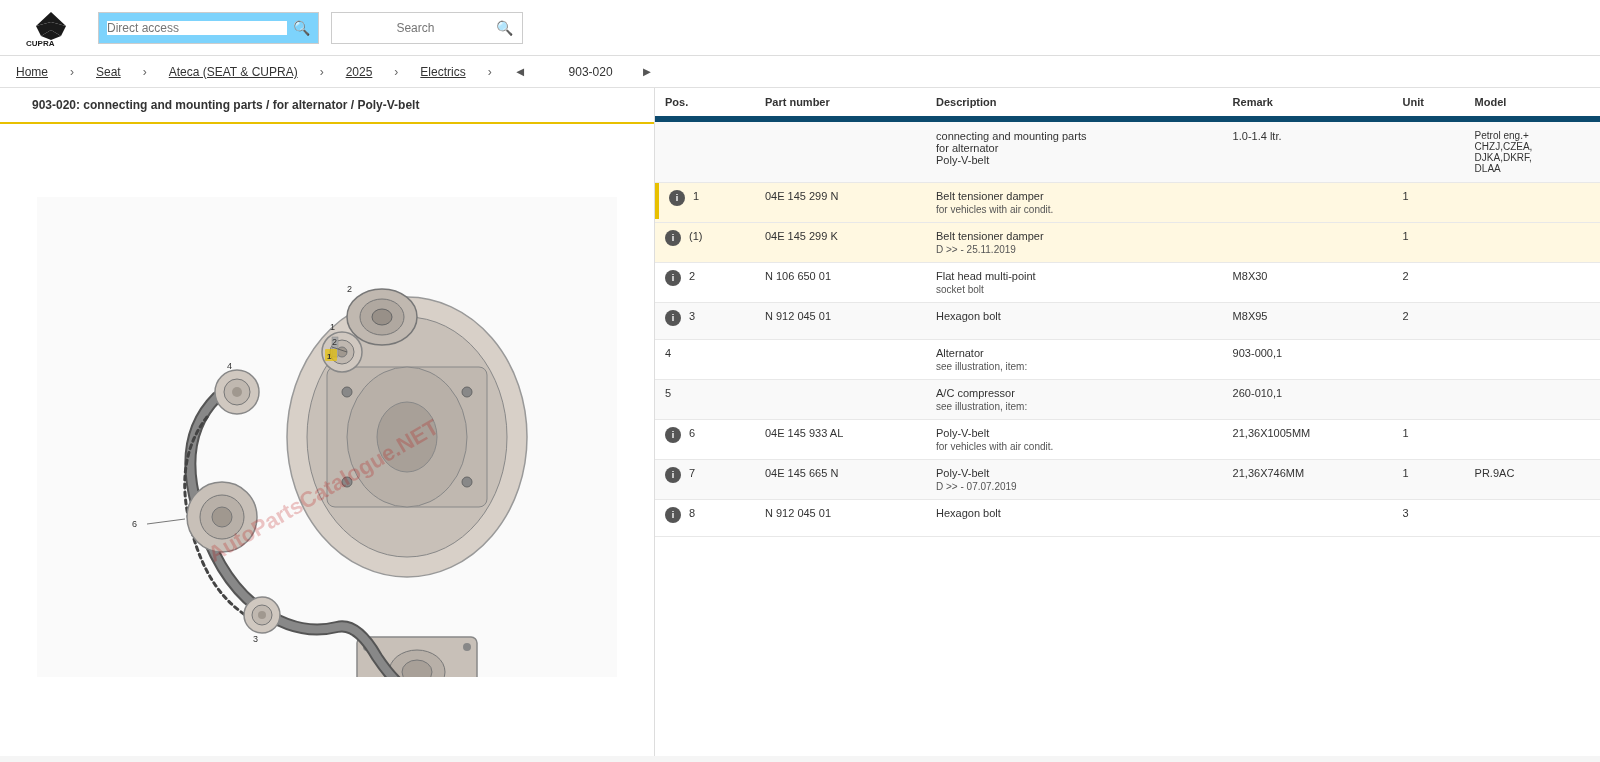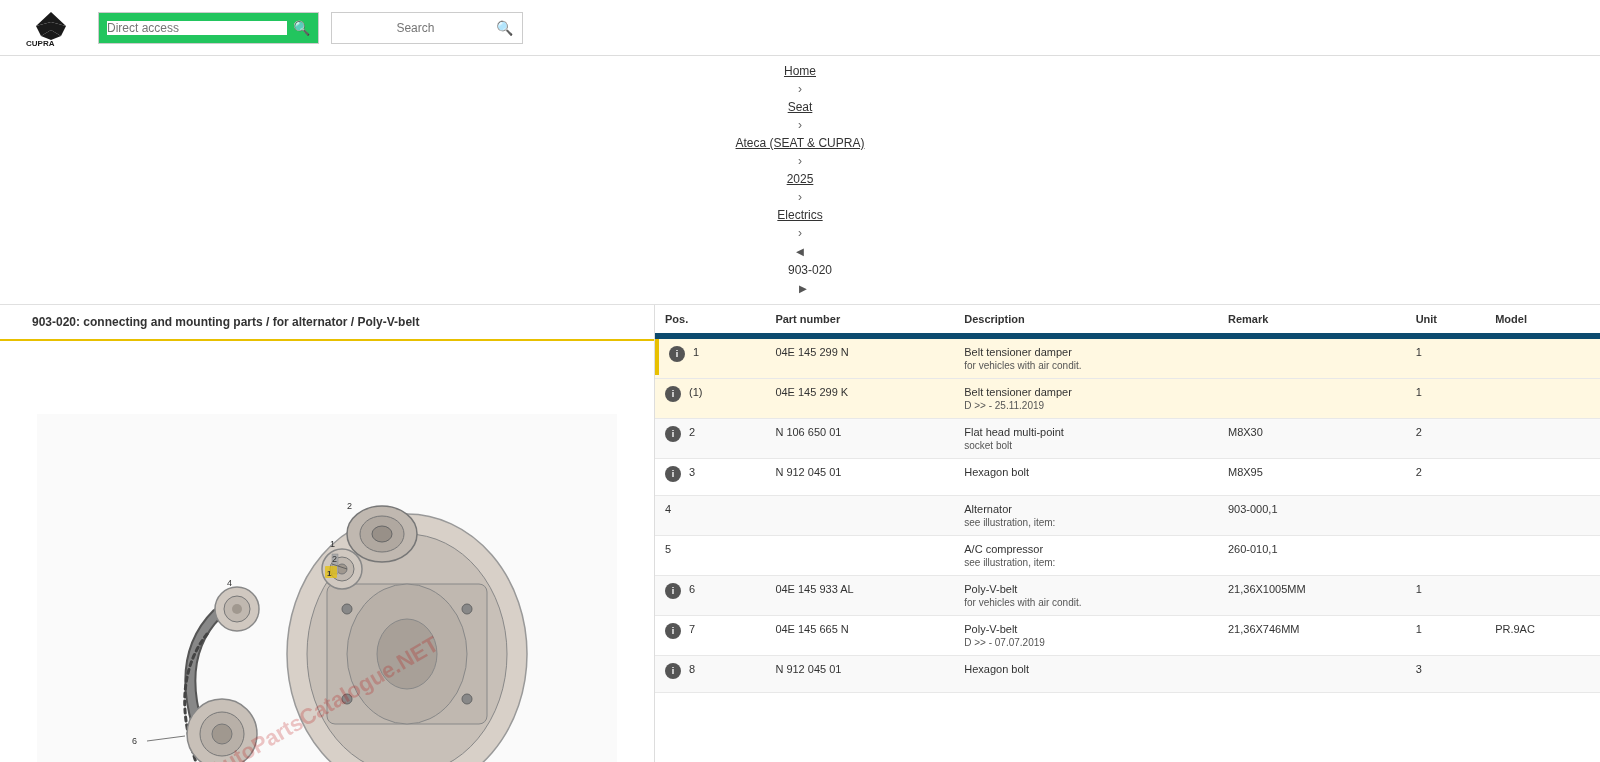--- a/index.html
+++ b/index.html
@@ -28,7 +28,7 @@
       display: flex;
       align-items: center;
       border: 1px solid #ccc;
-      background: #22c55e;
+      background: #7dd3fc;
       padding: 4px 8px;
       gap: 6px;
       height: 32px;

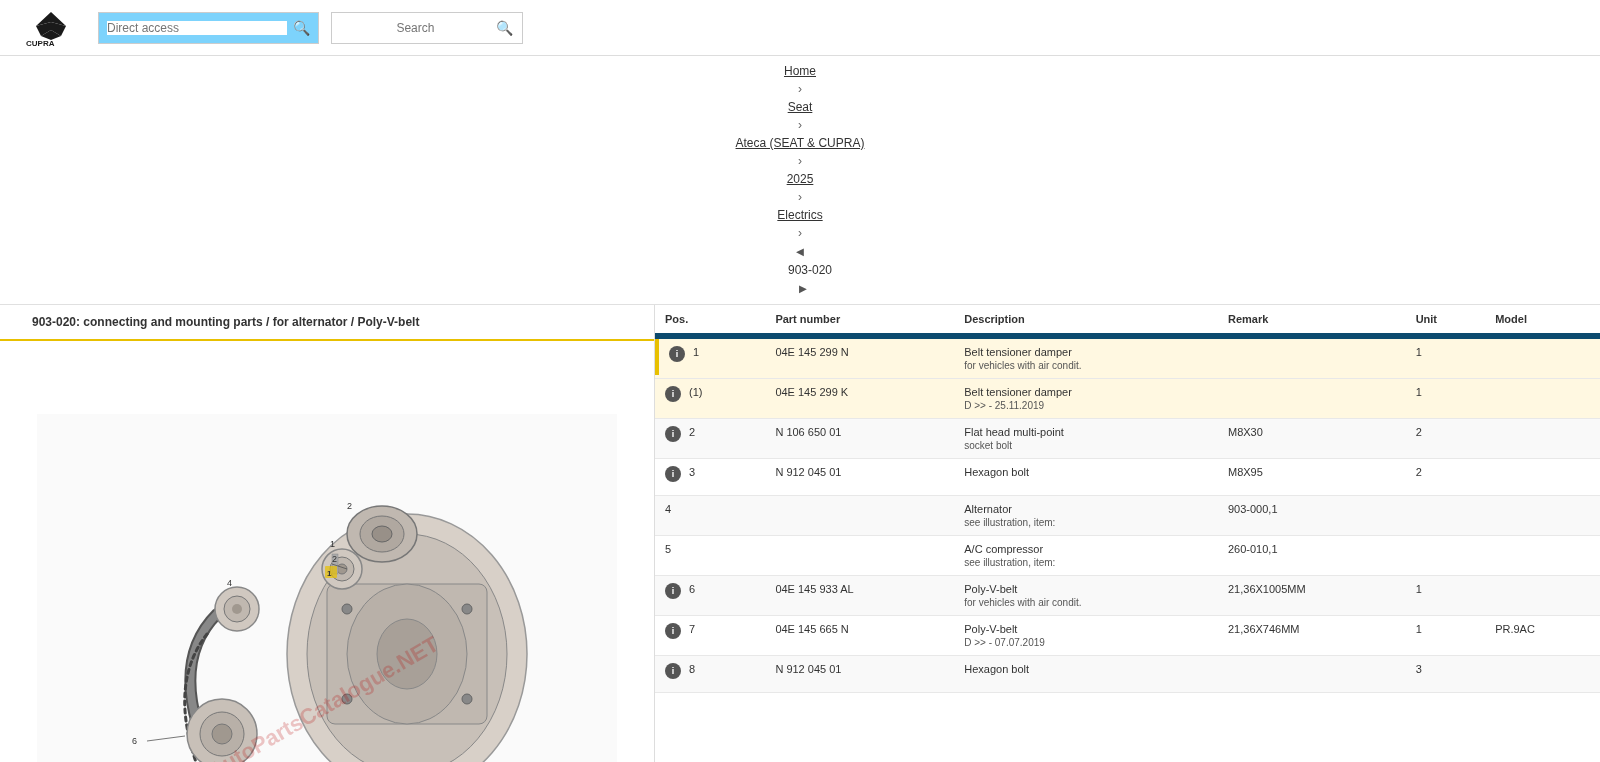--- a/index.html
+++ b/index.html
@@ -63,10 +63,9 @@
       padding: 8px 16px;
       display: flex;
       align-items: center;
-      gap: 4px;
+      gap: 22px;
       font-size: 12px;
       border-bottom: 1px solid #e0e0e0;
-      flex-direction: column;
     }
     .breadcrumb a { color: #333; text-decoration: underline; }
     .breadcrumb .sep { color: #666; }

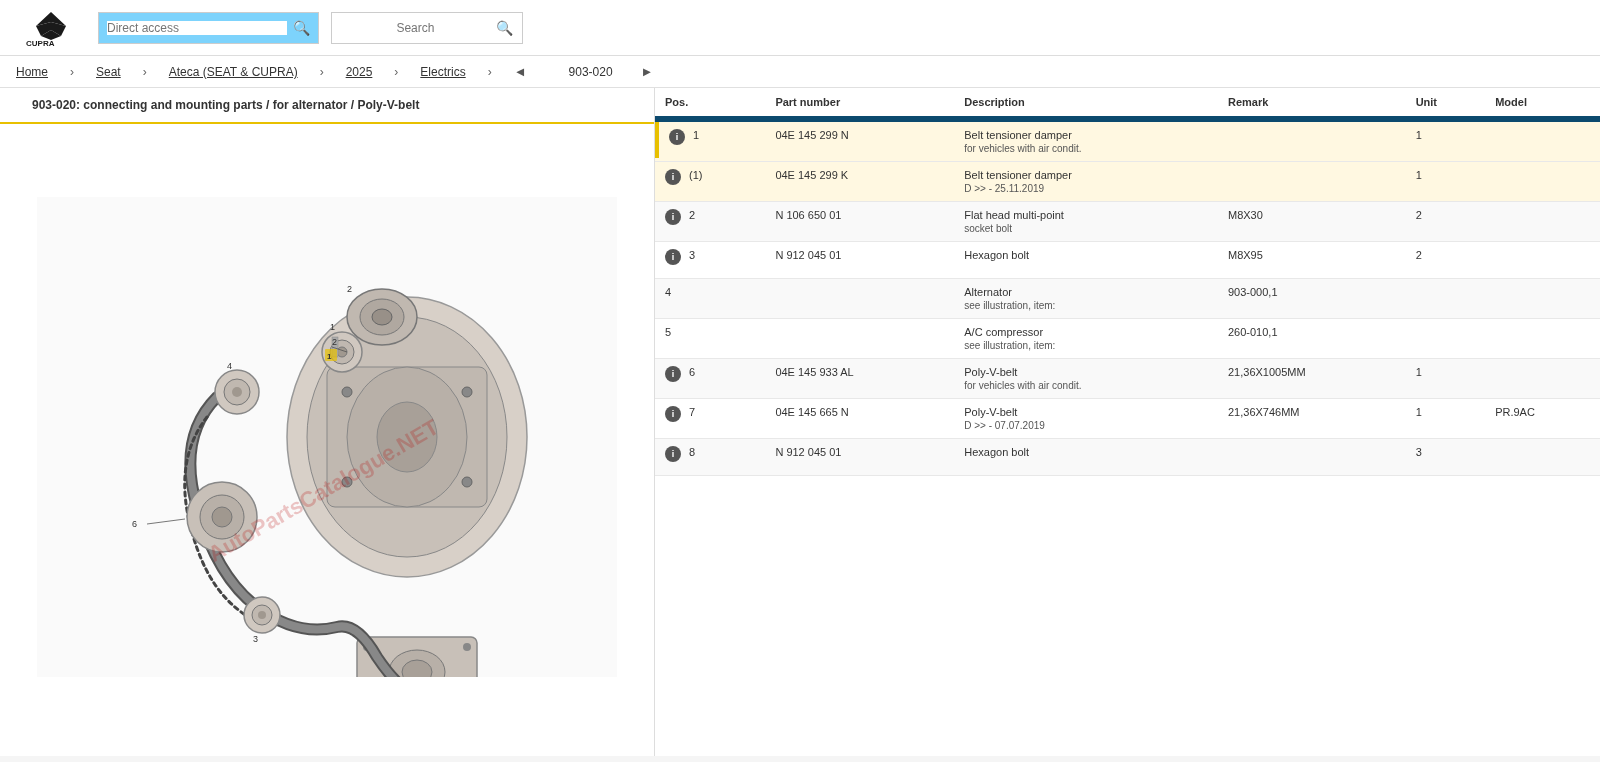--- a/index.html
+++ b/index.html
@@ -303,6 +303,19 @@
       </thead>
       <tbody id="parts-tbody">
 
+        <tr class="header-row-info">
+          <td></td>
+          <td></td>
+          <td style="white-space:pre-line;">connecting and mounting parts
+for alternator
+Poly-V-belt</td>
+          <td>1.0-1.4 ltr.</td>
+          <td></td>
+          <td style="white-space:pre-line; font-size:10px;">Petrol eng.+
+CHZJ,CZEA,
+DJKA,DKRF,
+DLAA</td>
+        </tr>
       <tr class="highlighted">
             <td style="padding: 0px;">
               <div style="display: flex; align-items: stretch; min-height: 36px;">

